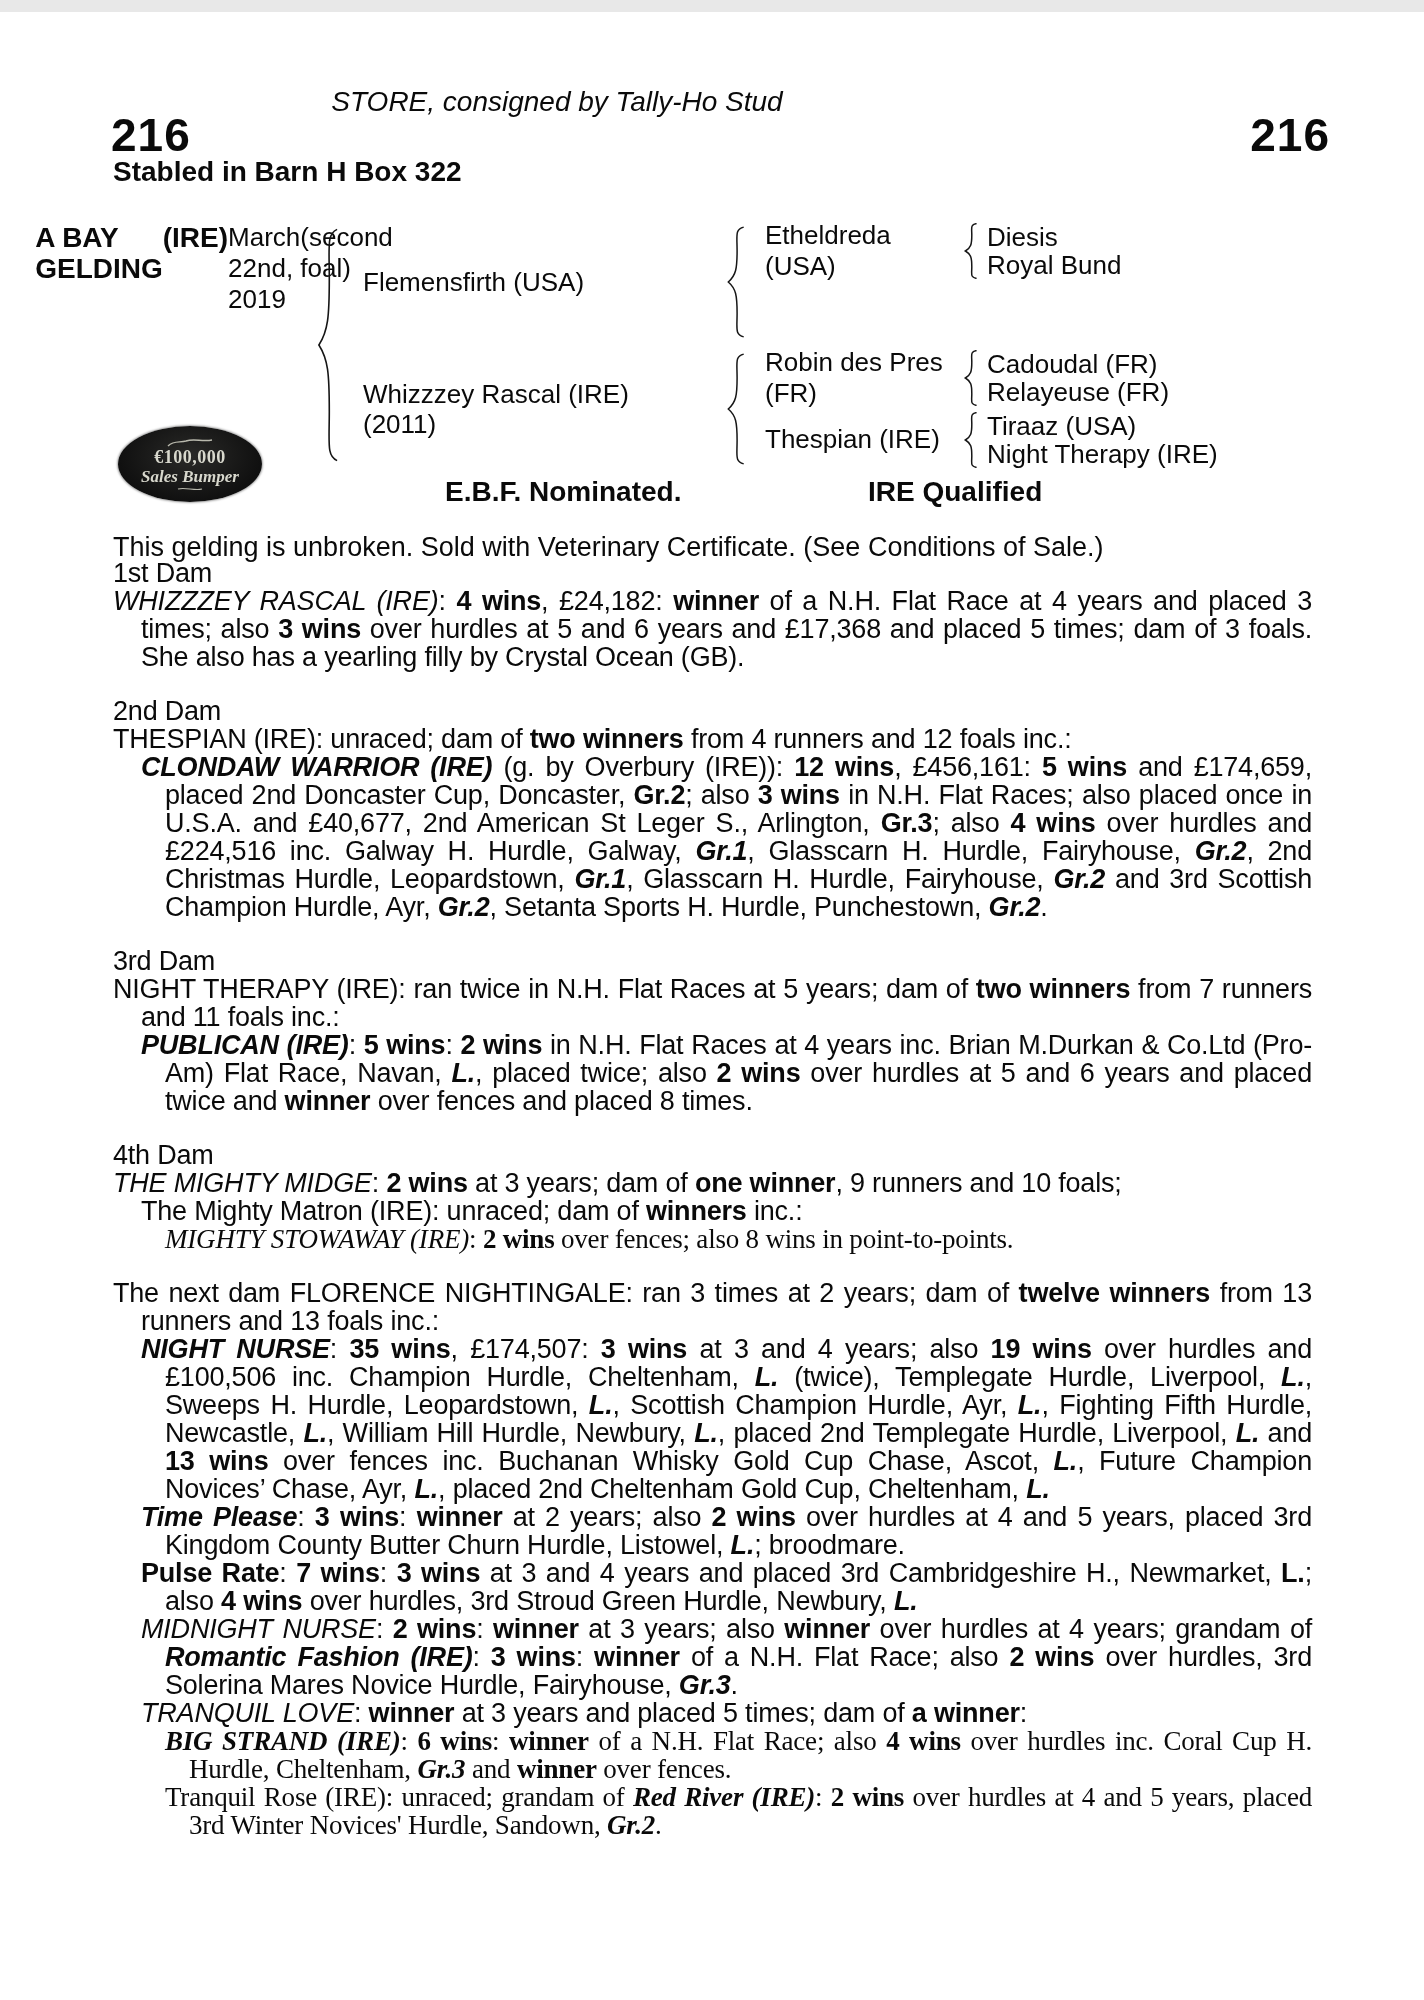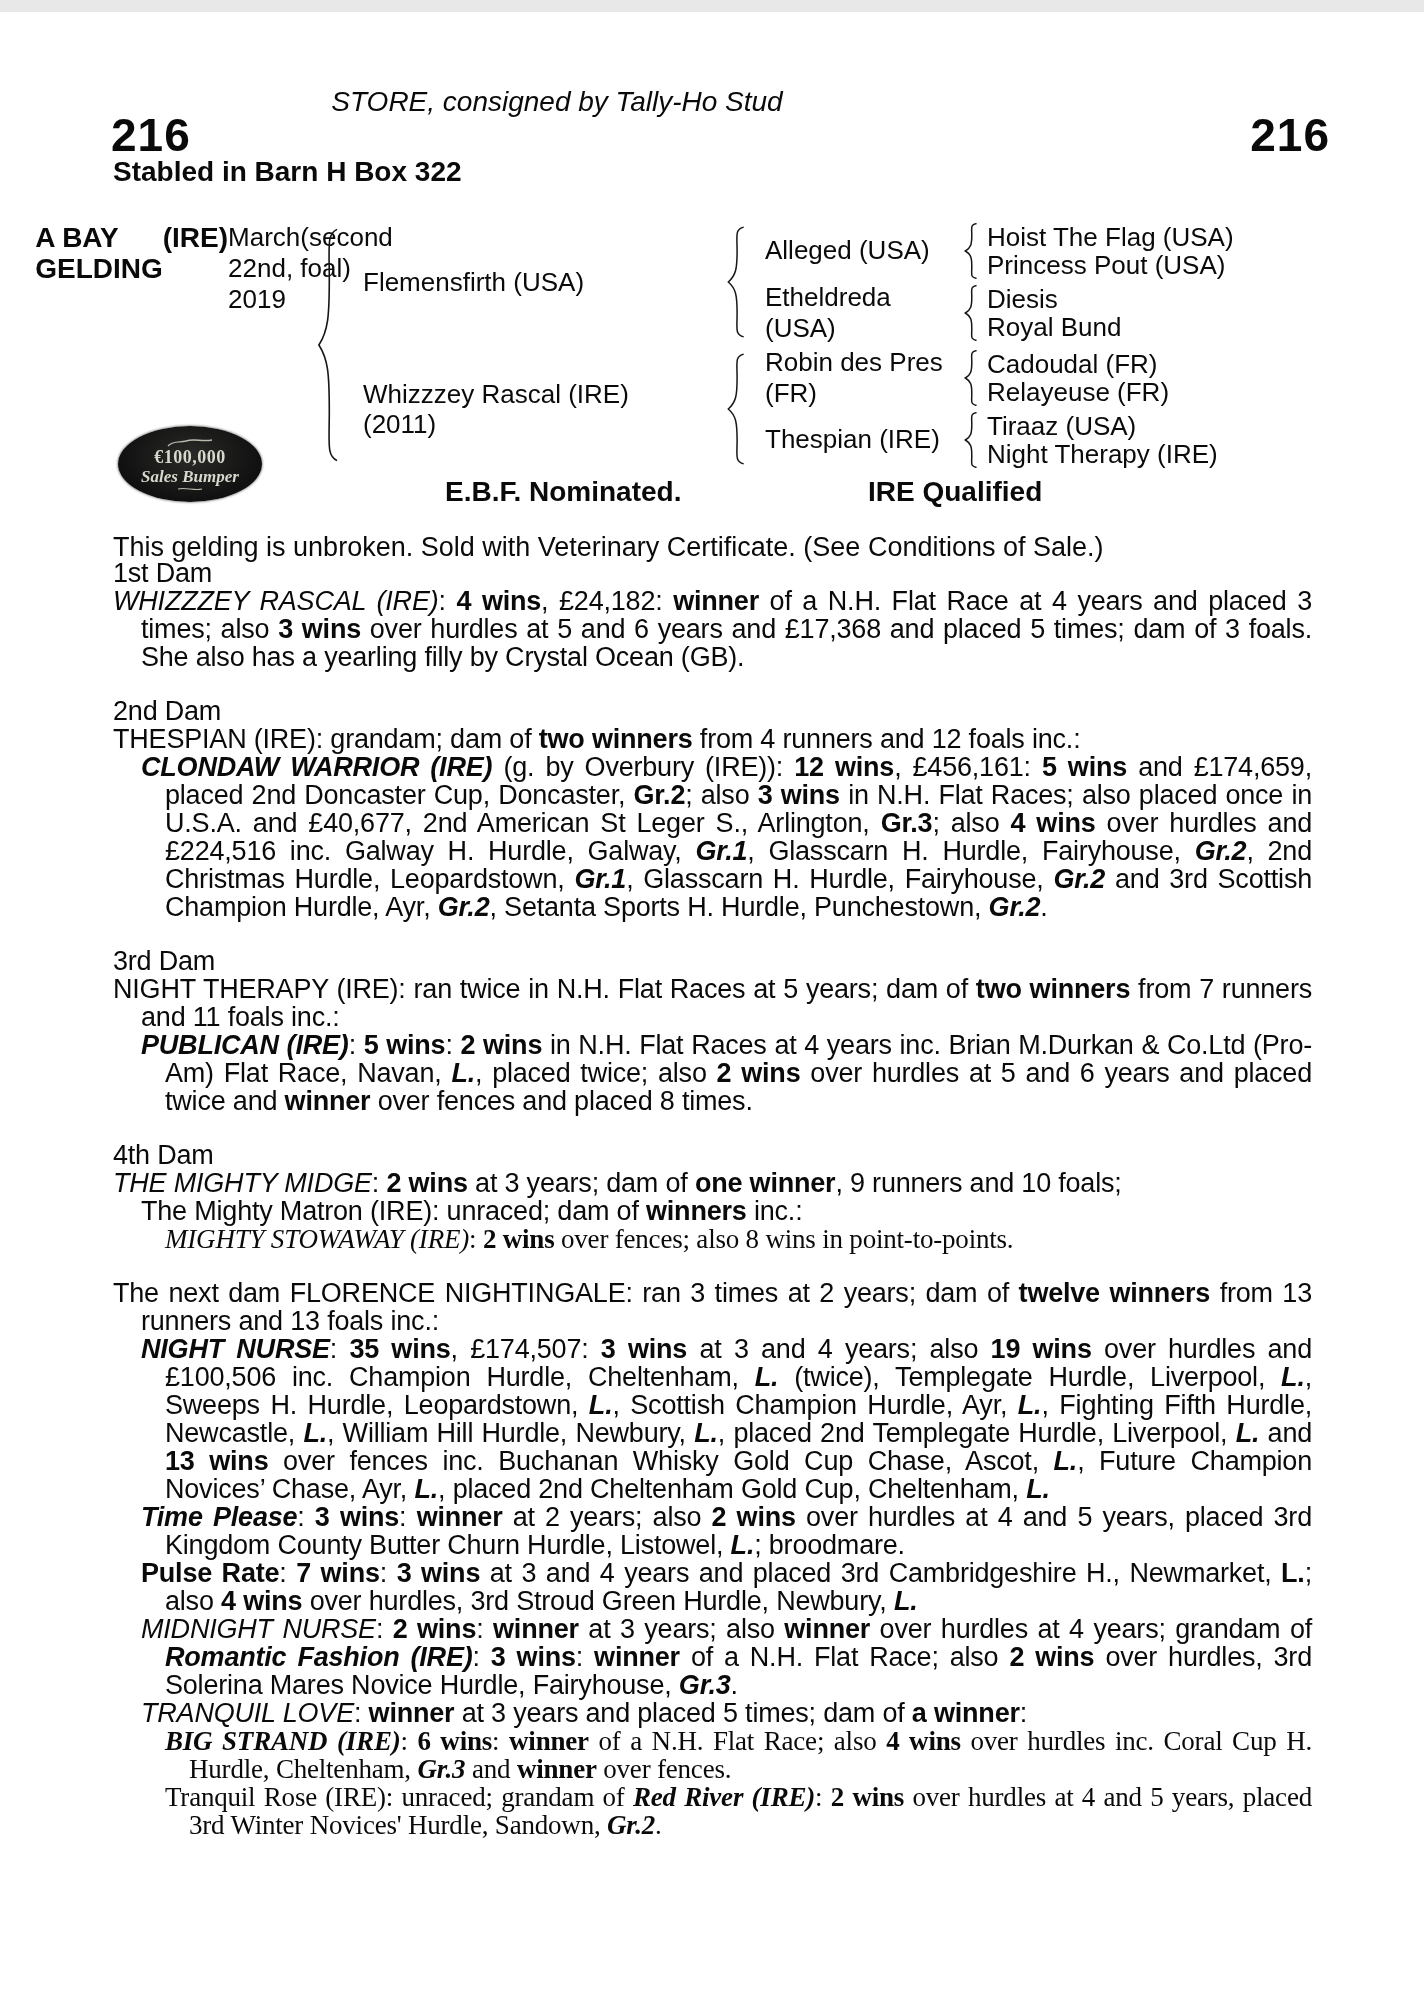--- a/index.html
+++ b/index.html
@@ -89,16 +89,6 @@
             <path d="M17 1 C9 3 11 8 11 22 C11 38 10 44 3 50 C10 56 11 62 11 78 C11 92 9 97 17 99" stroke-width="1.5" vector-effect="non-scaling-stroke"></path>
           </svg>
         <div class="g2-col">
-          <div class="g2-group">
-            <div class="g2-name">Alleged (USA)</div>
-            <svg class="brace bs" viewBox="0 0 20 100" preserveAspectRatio="none">
-                <path d="M17 1 C9 3 11 8 11 22 C11 38 10 44 3 50 C10 56 11 62 11 78 C11 92 9 97 17 99" stroke-width="1.5" vector-effect="non-scaling-stroke"></path>
-              </svg>
-            <div class="g3-pair">
-              <div>Hoist The Flag (USA)</div>
-              <div>Princess Pout (USA)</div>
-            </div>
-          </div>
           <div class="g2-group">
             <div class="g2-name">Etheldreda (USA)</div>
             <svg class="brace bs" viewBox="0 0 20 100" preserveAspectRatio="none">

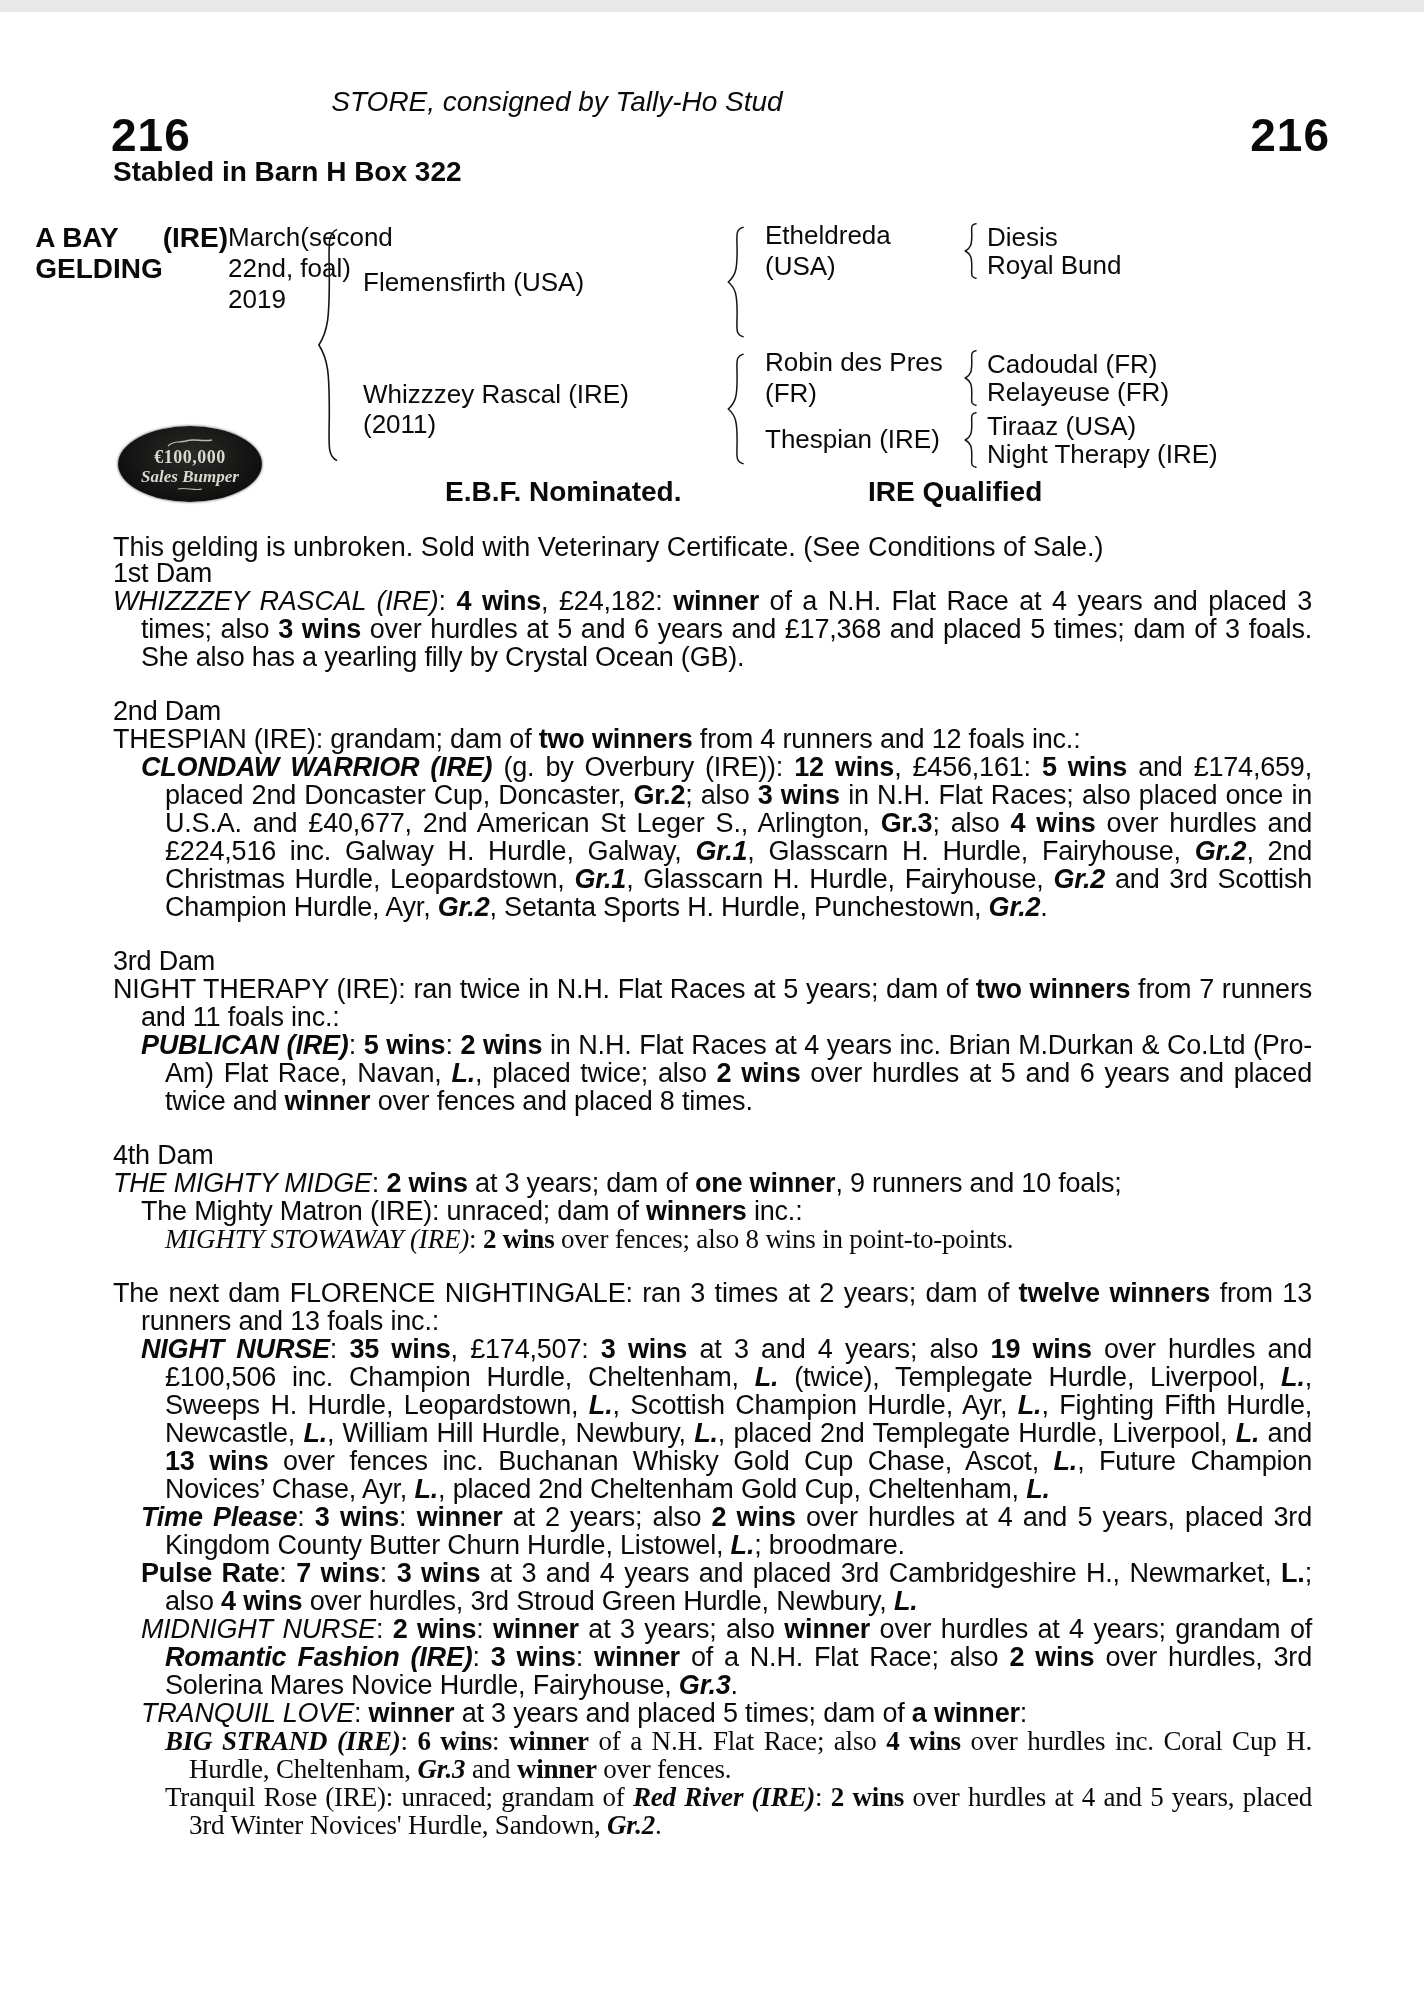--- a/index.html
+++ b/index.html
@@ -162,7 +162,7 @@
       </section>
       <section class="sec">
         <div class="sec-h">2nd Dam</div>
-        <div class="para ind0"><span>THESPIAN (IRE): grandam; dam of </span><span class="b">two winners</span><span> from 4 runners and 12 foals inc.:</span></div>
+        <div class="para ind0"><span>THESPIAN (IRE): unraced; dam of </span><span class="b">two winners</span><span> from 4 runners and 12 foals inc.:</span></div>
         <div class="para ind1"><span class="bi">CLONDAW WARRIOR (IRE)</span><span>&nbsp;(g. by Overbury (IRE)): </span><span class="b">12 wins</span><span>, £456,161: </span><span class="b">5 wins</span><span> and £174,659, placed 2nd Doncaster Cup, Doncaster, </span><span class="b">Gr.2</span><span>; also </span><span class="b">3 wins</span><span> in N.H. Flat Races; also placed once in U.S.A. and £40,677, 2nd American St Leger S., Arlington, </span><span class="b">Gr.3</span><span>; also </span><span class="b">4 wins</span><span> over hurdles and £224,516 inc. Galway H. Hurdle, Galway, </span><span class="bi">Gr.1</span><span>, Glasscarn H. Hurdle, Fairyhouse, </span><span class="bi">Gr.2</span><span>, 2nd Christmas Hurdle, Leopardstown, </span><span class="bi">Gr.1</span><span>, Glasscarn H. Hurdle, Fairyhouse, </span><span class="bi">Gr.2</span><span> and 3rd Scottish Champion Hurdle, Ayr, </span><span class="bi">Gr.2</span><span>, Setanta Sports H. Hurdle, Punchestown, </span><span class="bi">Gr.2</span><span>.</span></div>
       </section>
       <section class="sec">

